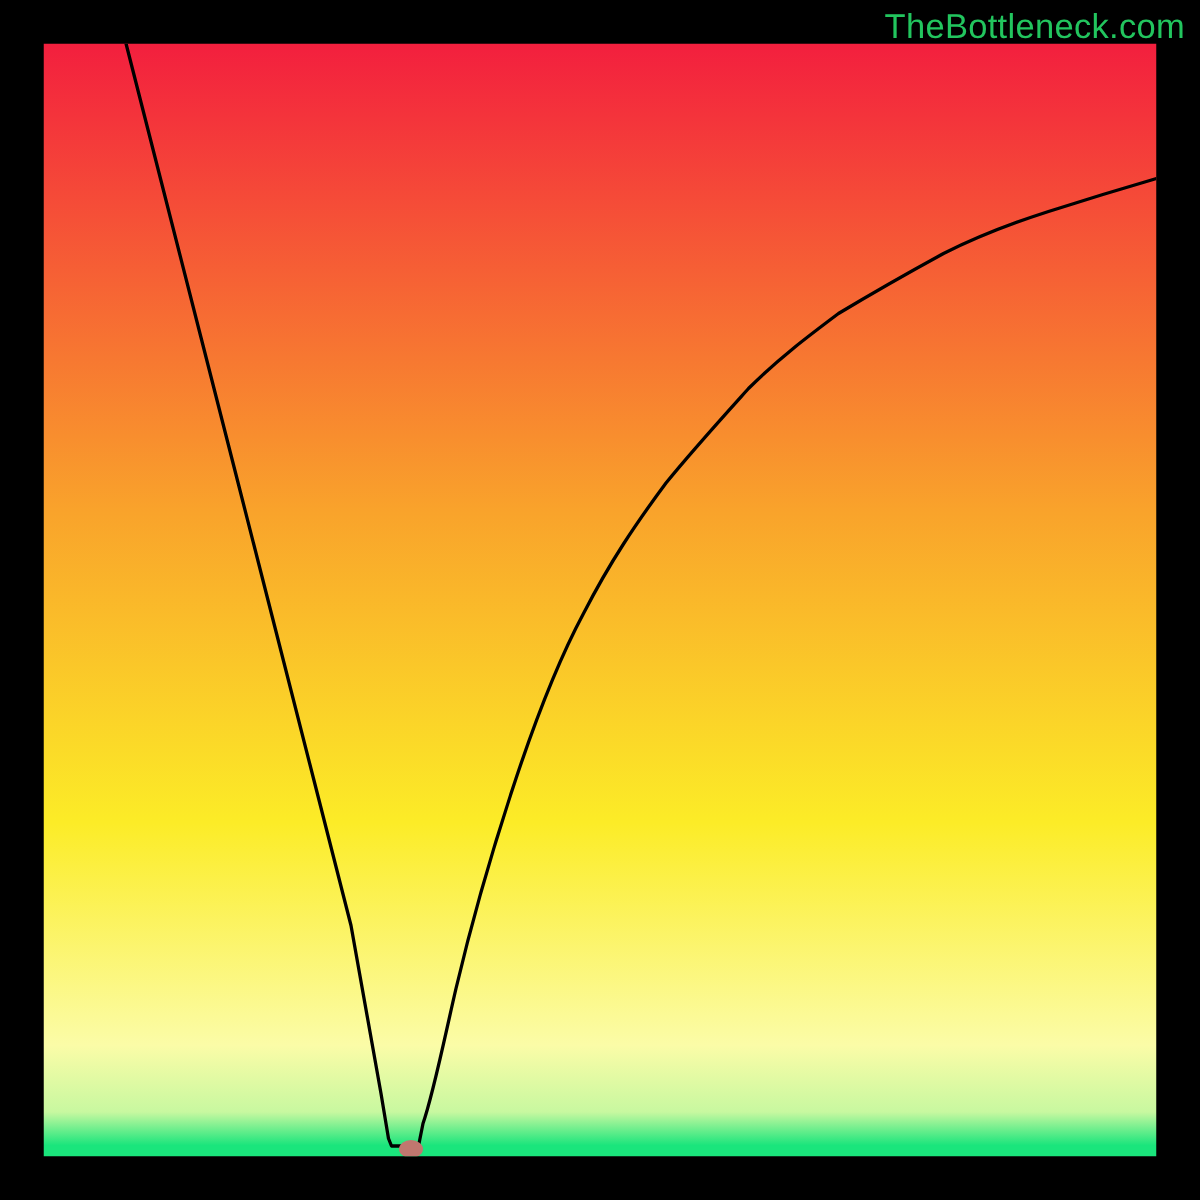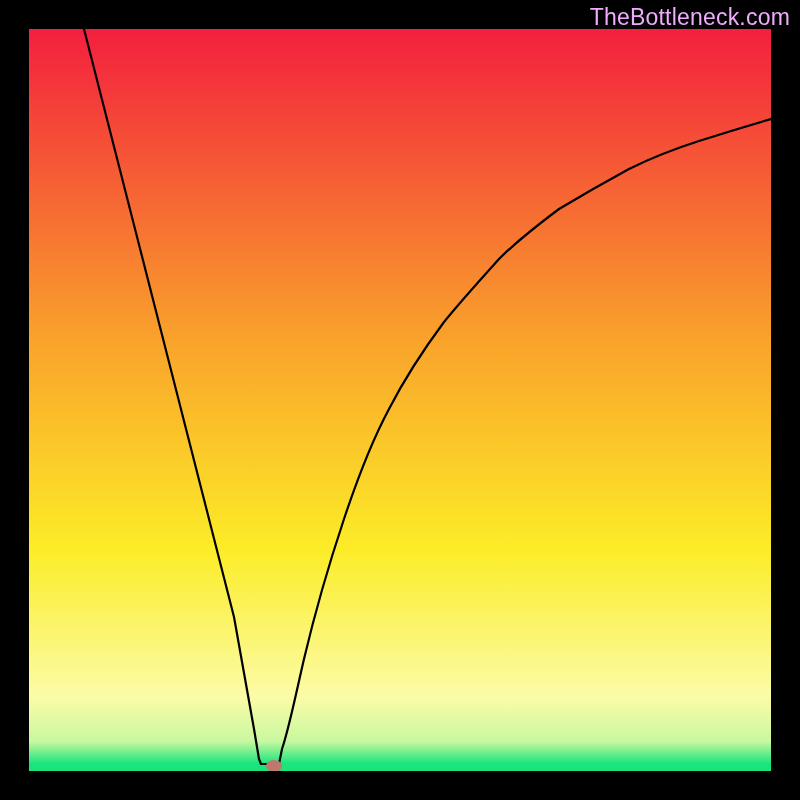--- a/index.html
+++ b/index.html
@@ -60,7 +60,7 @@
     position: absolute;
     top: 4px;
     right: 10px;
-    color: #f0abfc;
+    color: #22c55e;
     font-size: 23px;
     font-weight: 400;
     letter-spacing: 0.2px;

